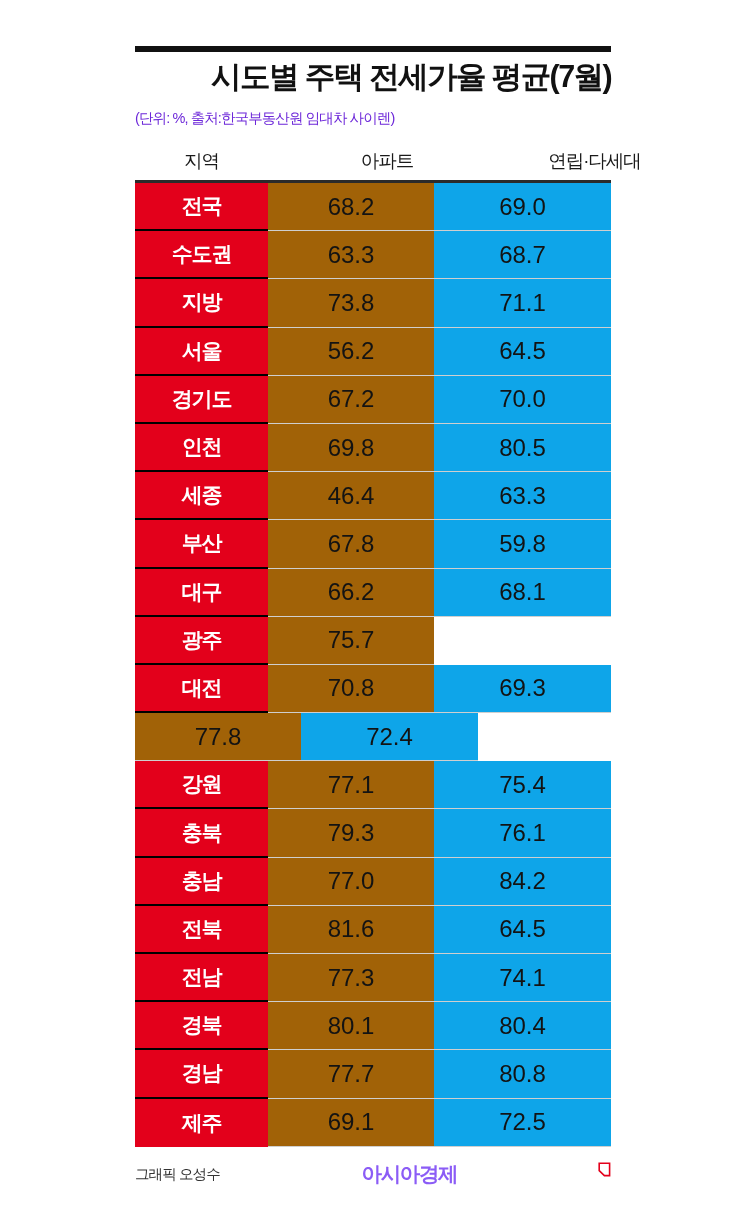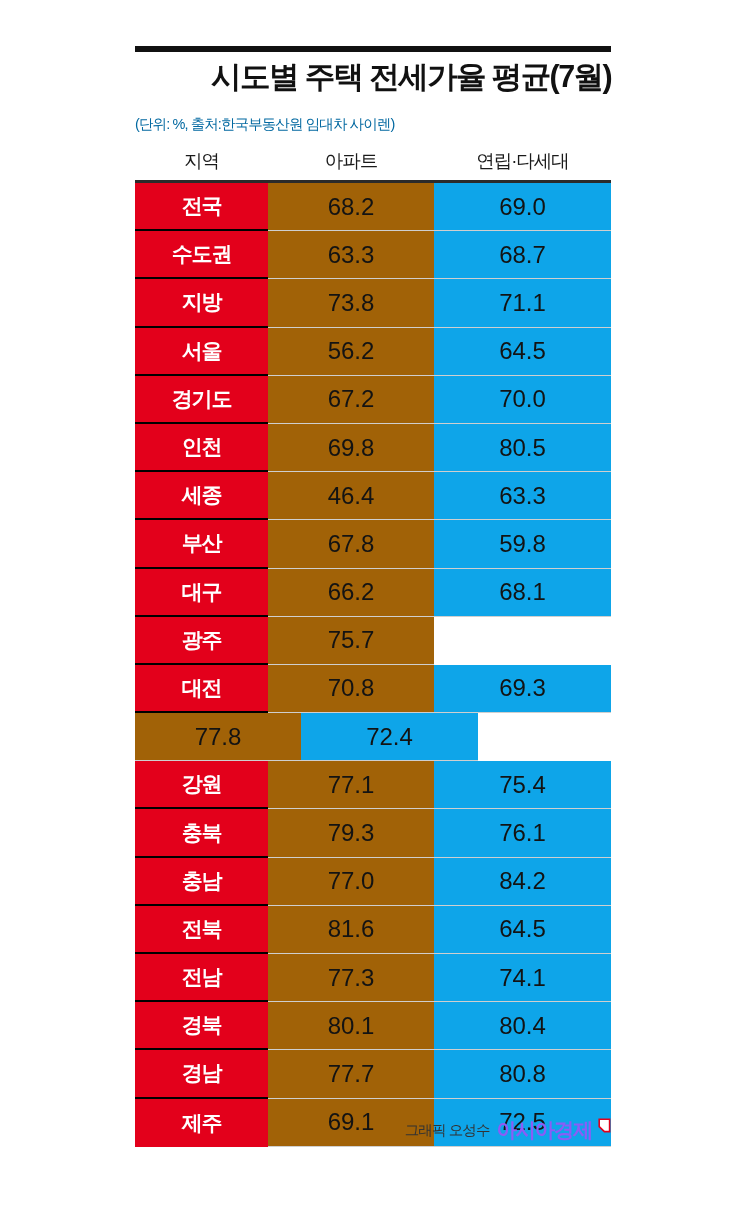--- a/index.html
+++ b/index.html
@@ -51,12 +51,12 @@
   .subtitle {
     position: absolute;
     left: 0;
-    top: 114px;
+    top: 108px;
     width: 476px;
     font-size: 14.5px;
     font-weight: 400;
     letter-spacing: -0.9px;
-    color: #0369a1;
+    color: #6d28d9;
     text-align: left;
     white-space: nowrap;
     line-height: 20px;

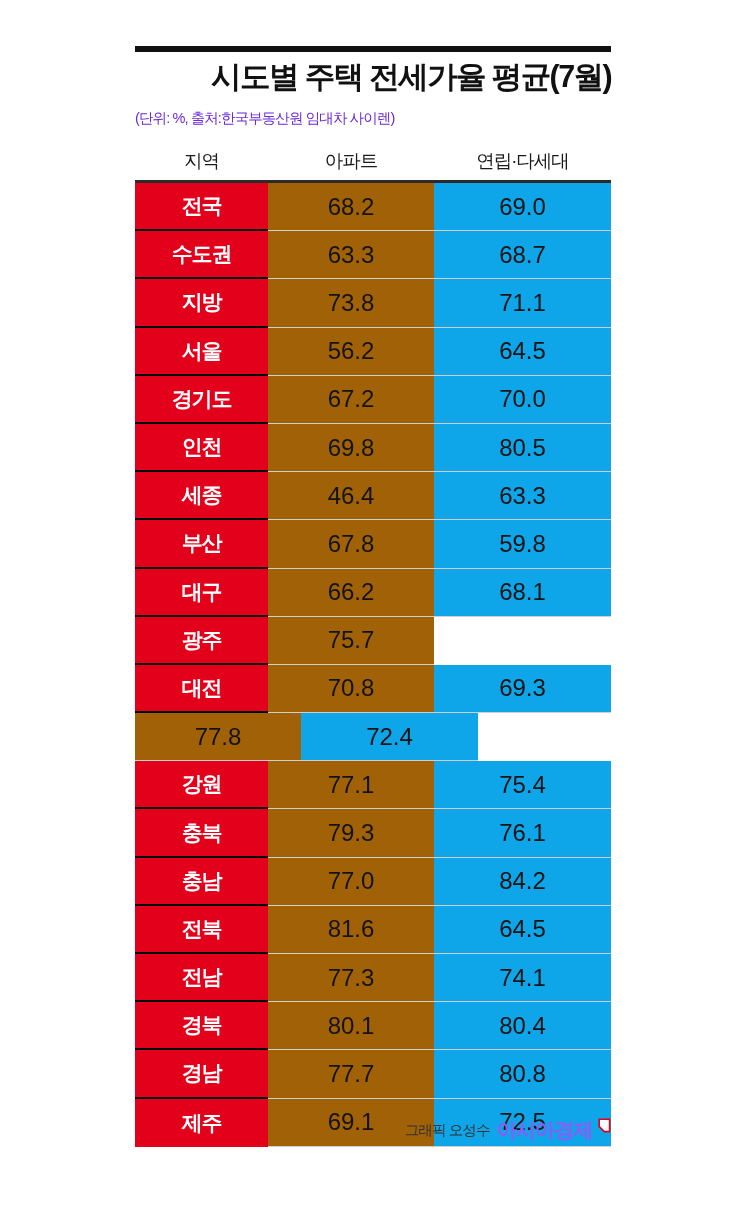--- a/index.html
+++ b/index.html
@@ -75,6 +75,7 @@
     height: 40px;
     align-items: center;
     border-bottom: 3px solid #2b2b2b;
+    gap: 36px;
   }
   .thead .th {
     font-size: 18.5px;

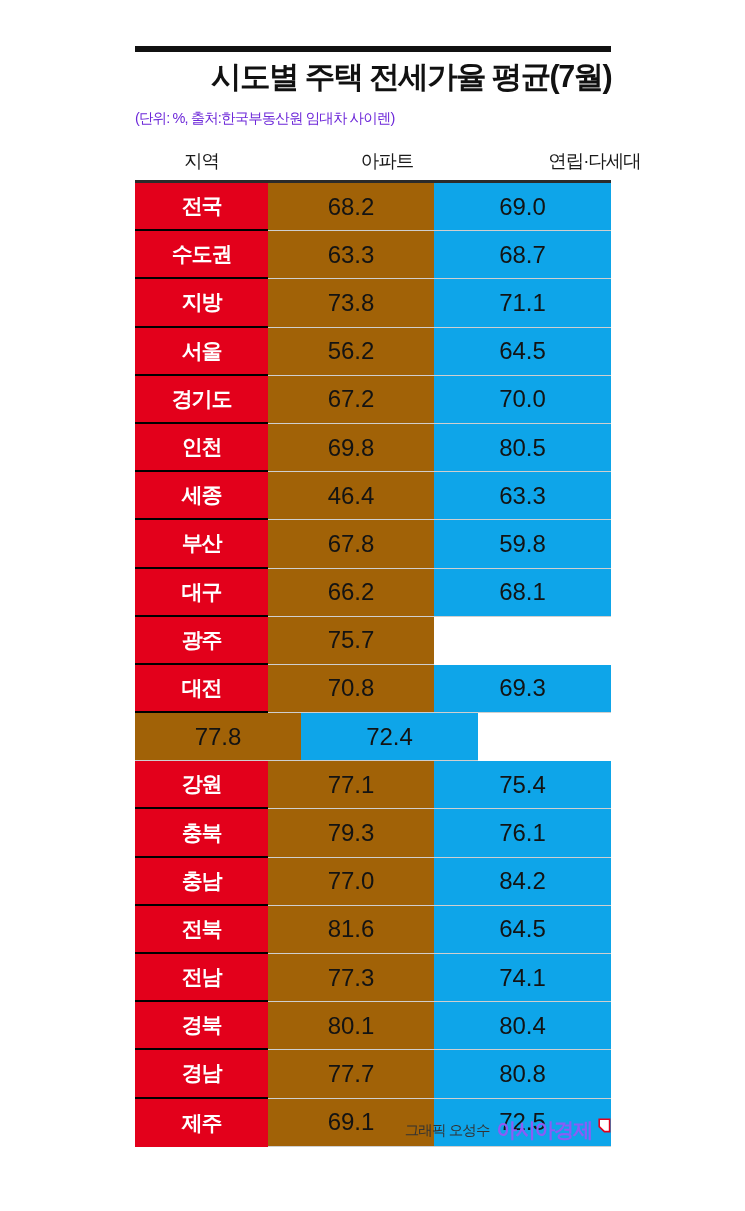--- a/index.html
+++ b/index.html
@@ -139,12 +139,11 @@
   .footer {
     position: absolute;
     left: 0;
-    top: 1116px;
+    top: 1160px;
     width: 476px;
     display: flex;
     align-items: center;
-    justify-content: flex-end;
-    gap: 7px;
+    justify-content: space-between;
     height: 28px;
   }
   .credit {

